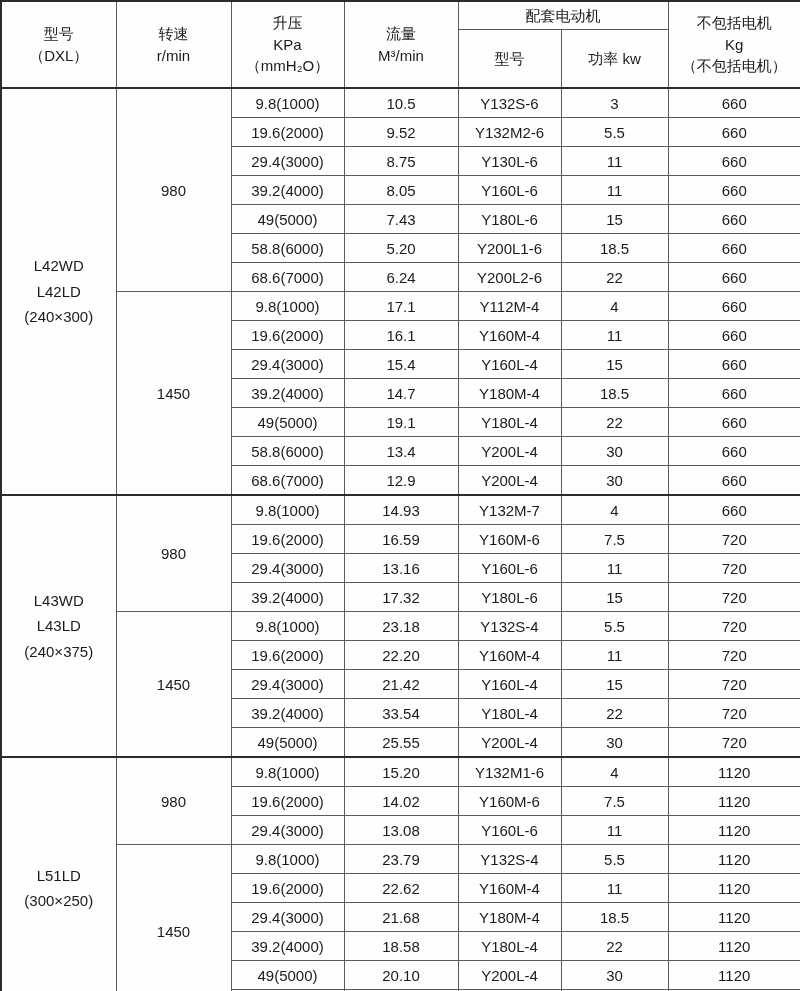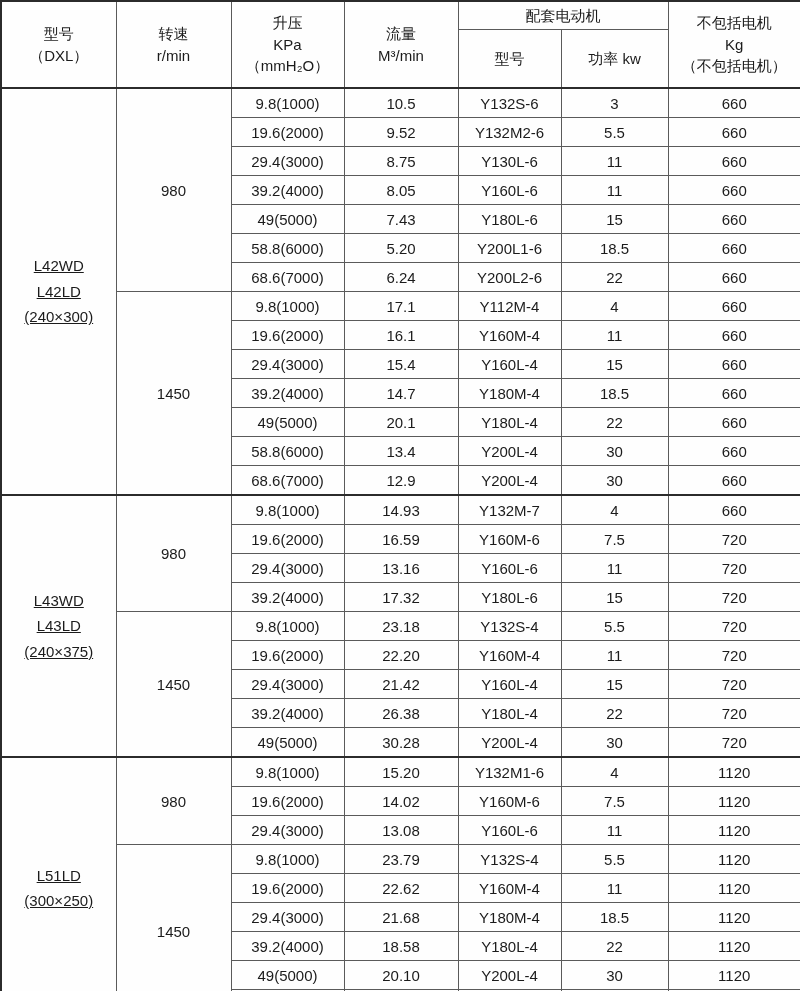--- a/index.html
+++ b/index.html
@@ -51,7 +51,6 @@
     white-space: normal;
     line-height: 1.7;
     font-size: 15px;
-    text-decoration: underline;
   }
   td.speed-cell { font-size: 15px; }
 </style>

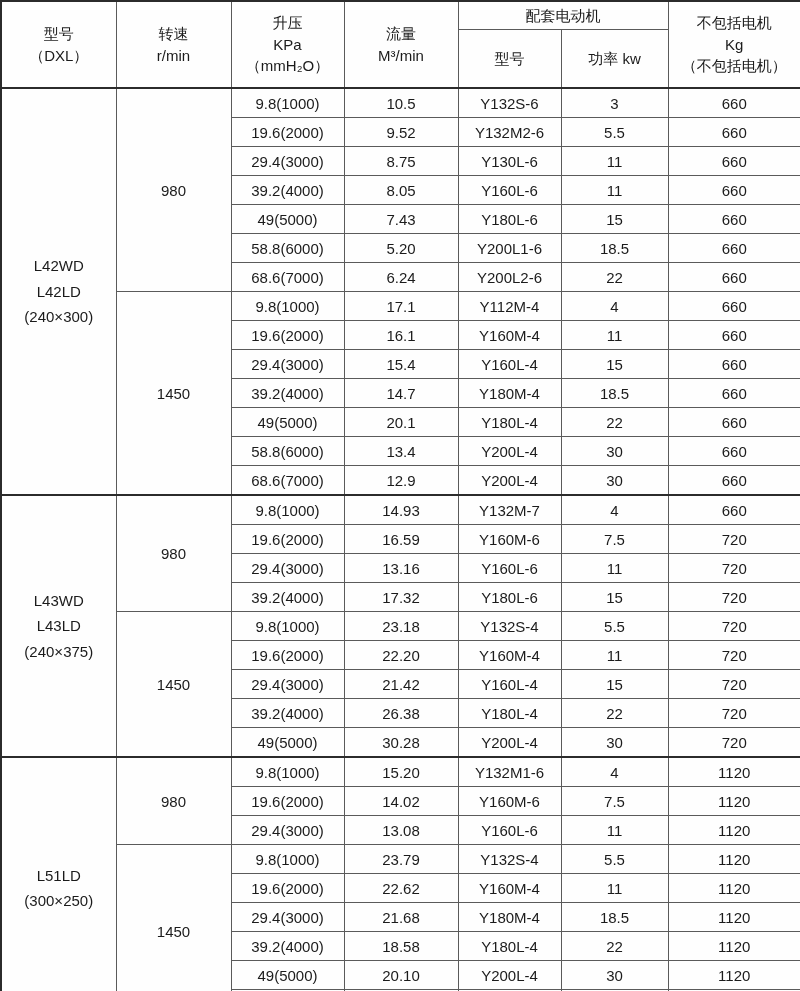--- a/index.html
+++ b/index.html
@@ -186,7 +186,7 @@
         </tr>
         <tr>
           <td>49(5000)</td>
-          <td>20.1</td>
+          <td>19.1</td>
           <td>Y180L-4</td>
           <td>22</td>
           <td>660</td>

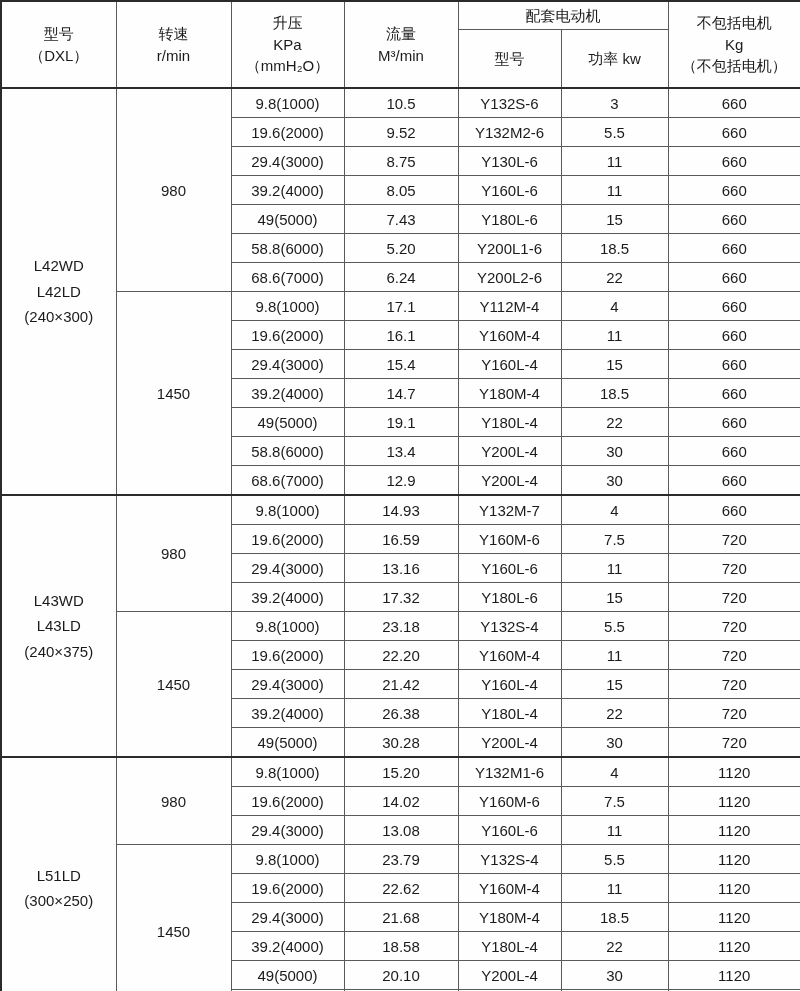--- a/index.html
+++ b/index.html
@@ -263,7 +263,7 @@
         </tr>
         <tr>
           <td>39.2(4000)</td>
-          <td>26.38</td>
+          <td>33.54</td>
           <td>Y180L-4</td>
           <td>22</td>
           <td>720</td>

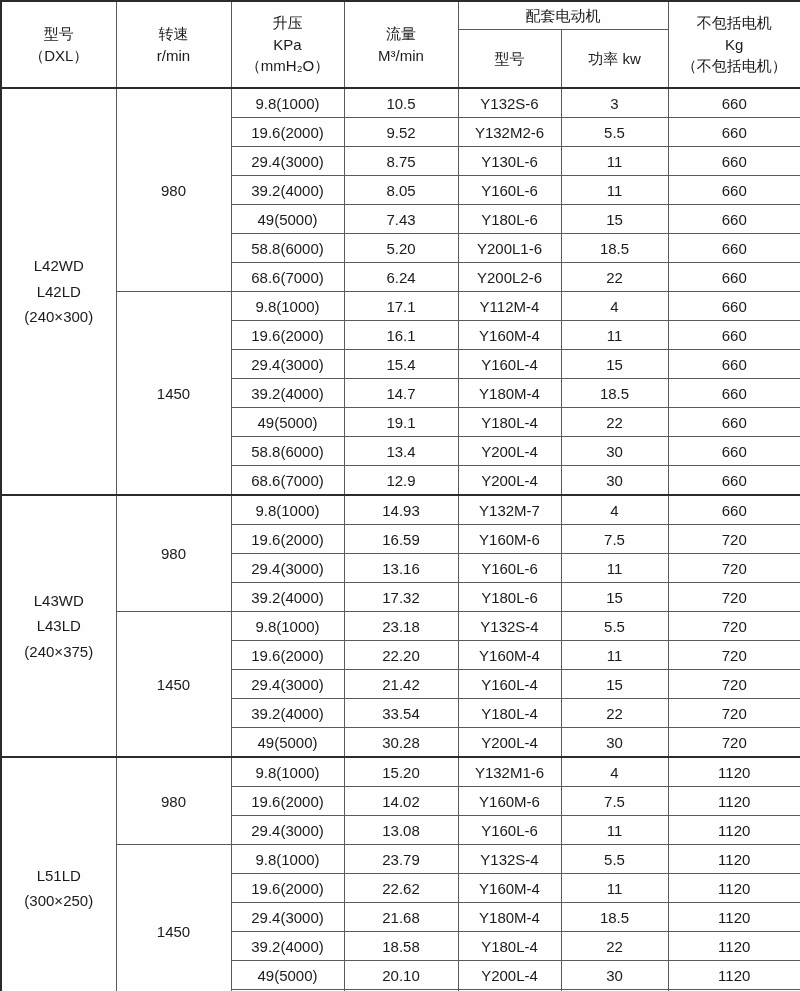--- a/index.html
+++ b/index.html
@@ -270,7 +270,7 @@
         </tr>
         <tr>
           <td>49(5000)</td>
-          <td>30.28</td>
+          <td>25.55</td>
           <td>Y200L-4</td>
           <td>30</td>
           <td>720</td>

